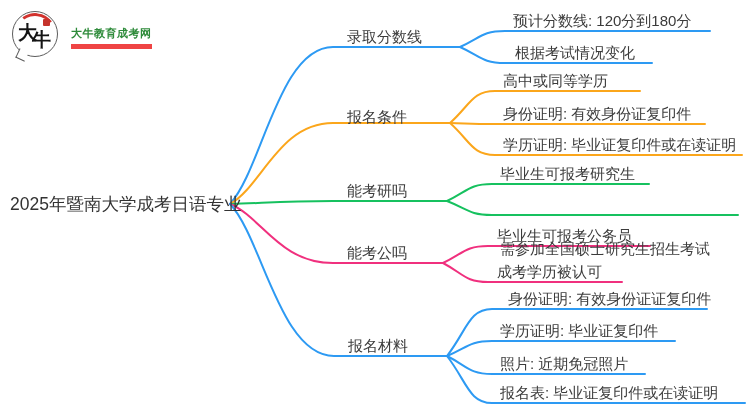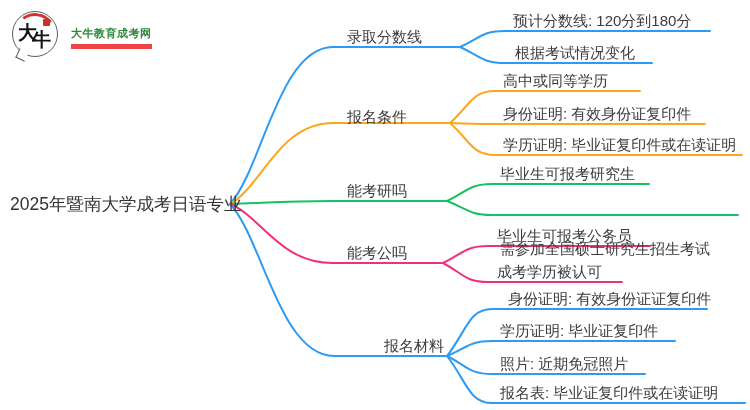--- a/index.html
+++ b/index.html
@@ -105,7 +105,7 @@
       <div class="node" style="left: 347px; top: 244px;">能考公吗</div>
       <div class="node" style="left: 497px; top: 227px;">毕业生可报考公务员</div>
       <div class="node" style="left: 497px; top: 263px;">成考学历被认可</div>
-      <div class="node" style="left: 348px; top: 337px; margin-left: 36px;">报名材料</div>
+      <div class="node" style="left: 348px; top: 337px;">报名材料</div>
       <div class="node" style="left: 508px; top: 290px;">身份证明: 有效身份证证复印件</div>
       <div class="node" style="left: 500px; top: 322px;">学历证明: 毕业证复印件</div>
       <div class="node" style="left: 500px; top: 355px;">照片: 近期免冠照片</div>

